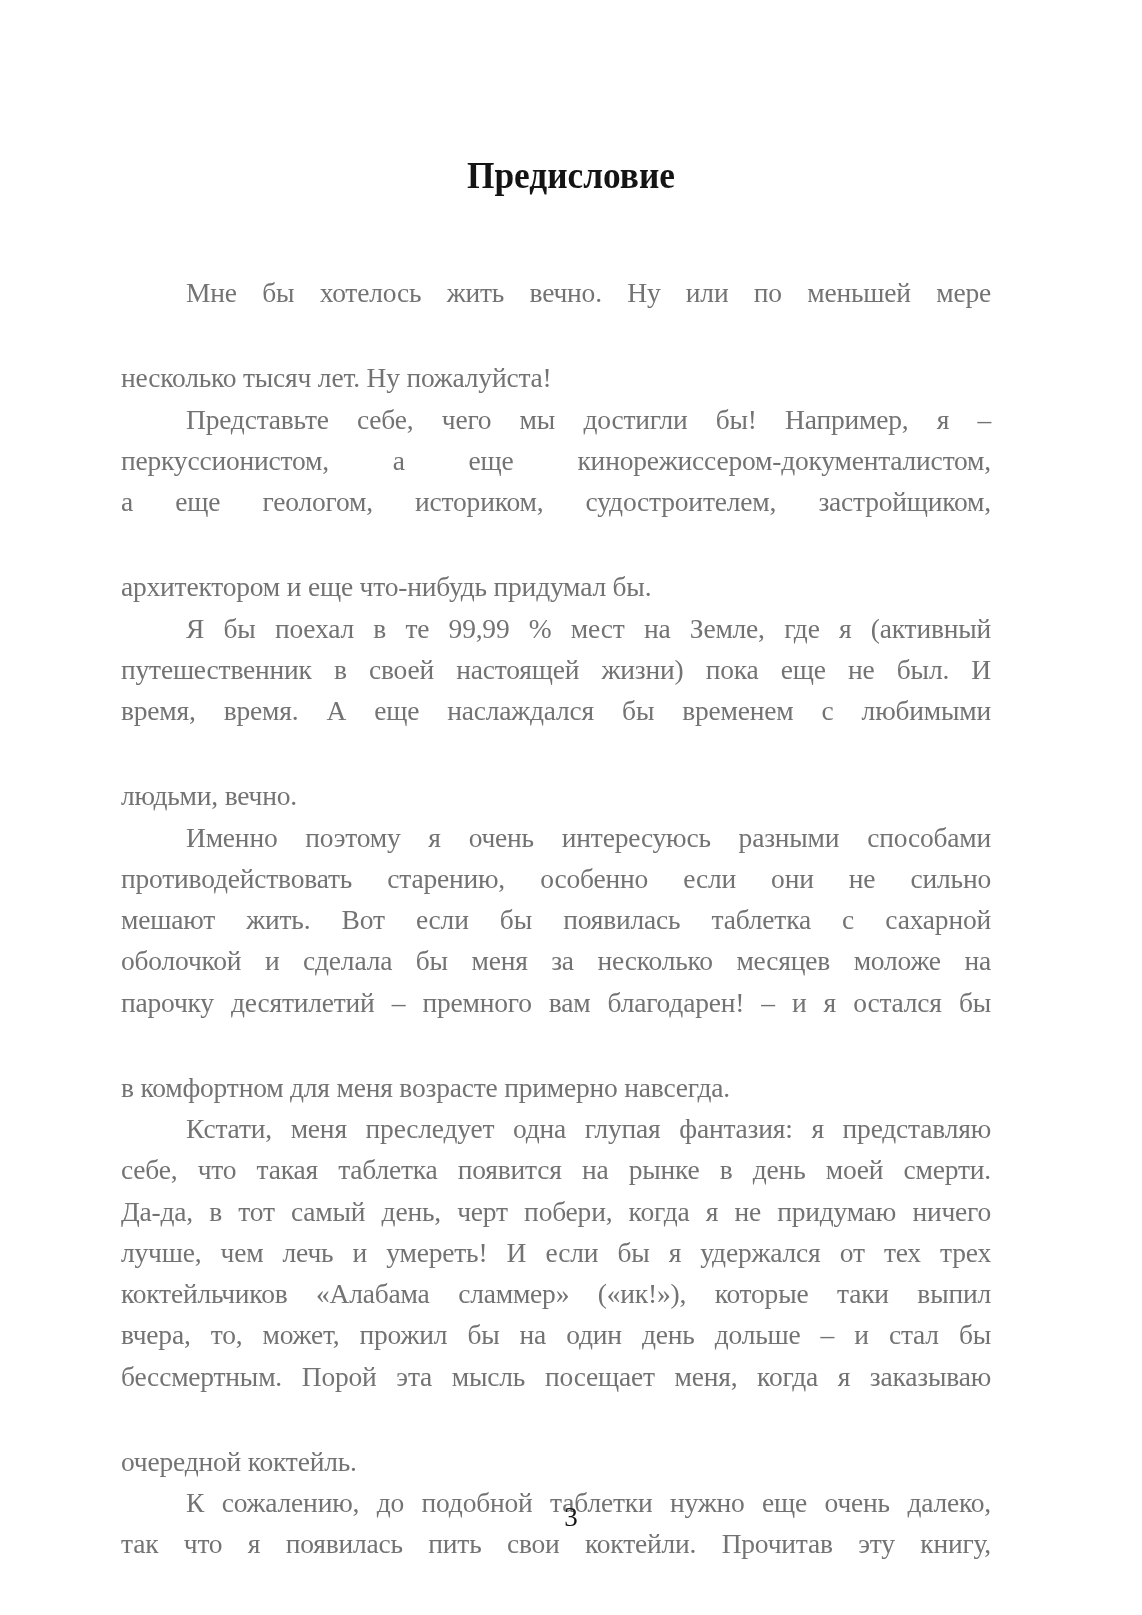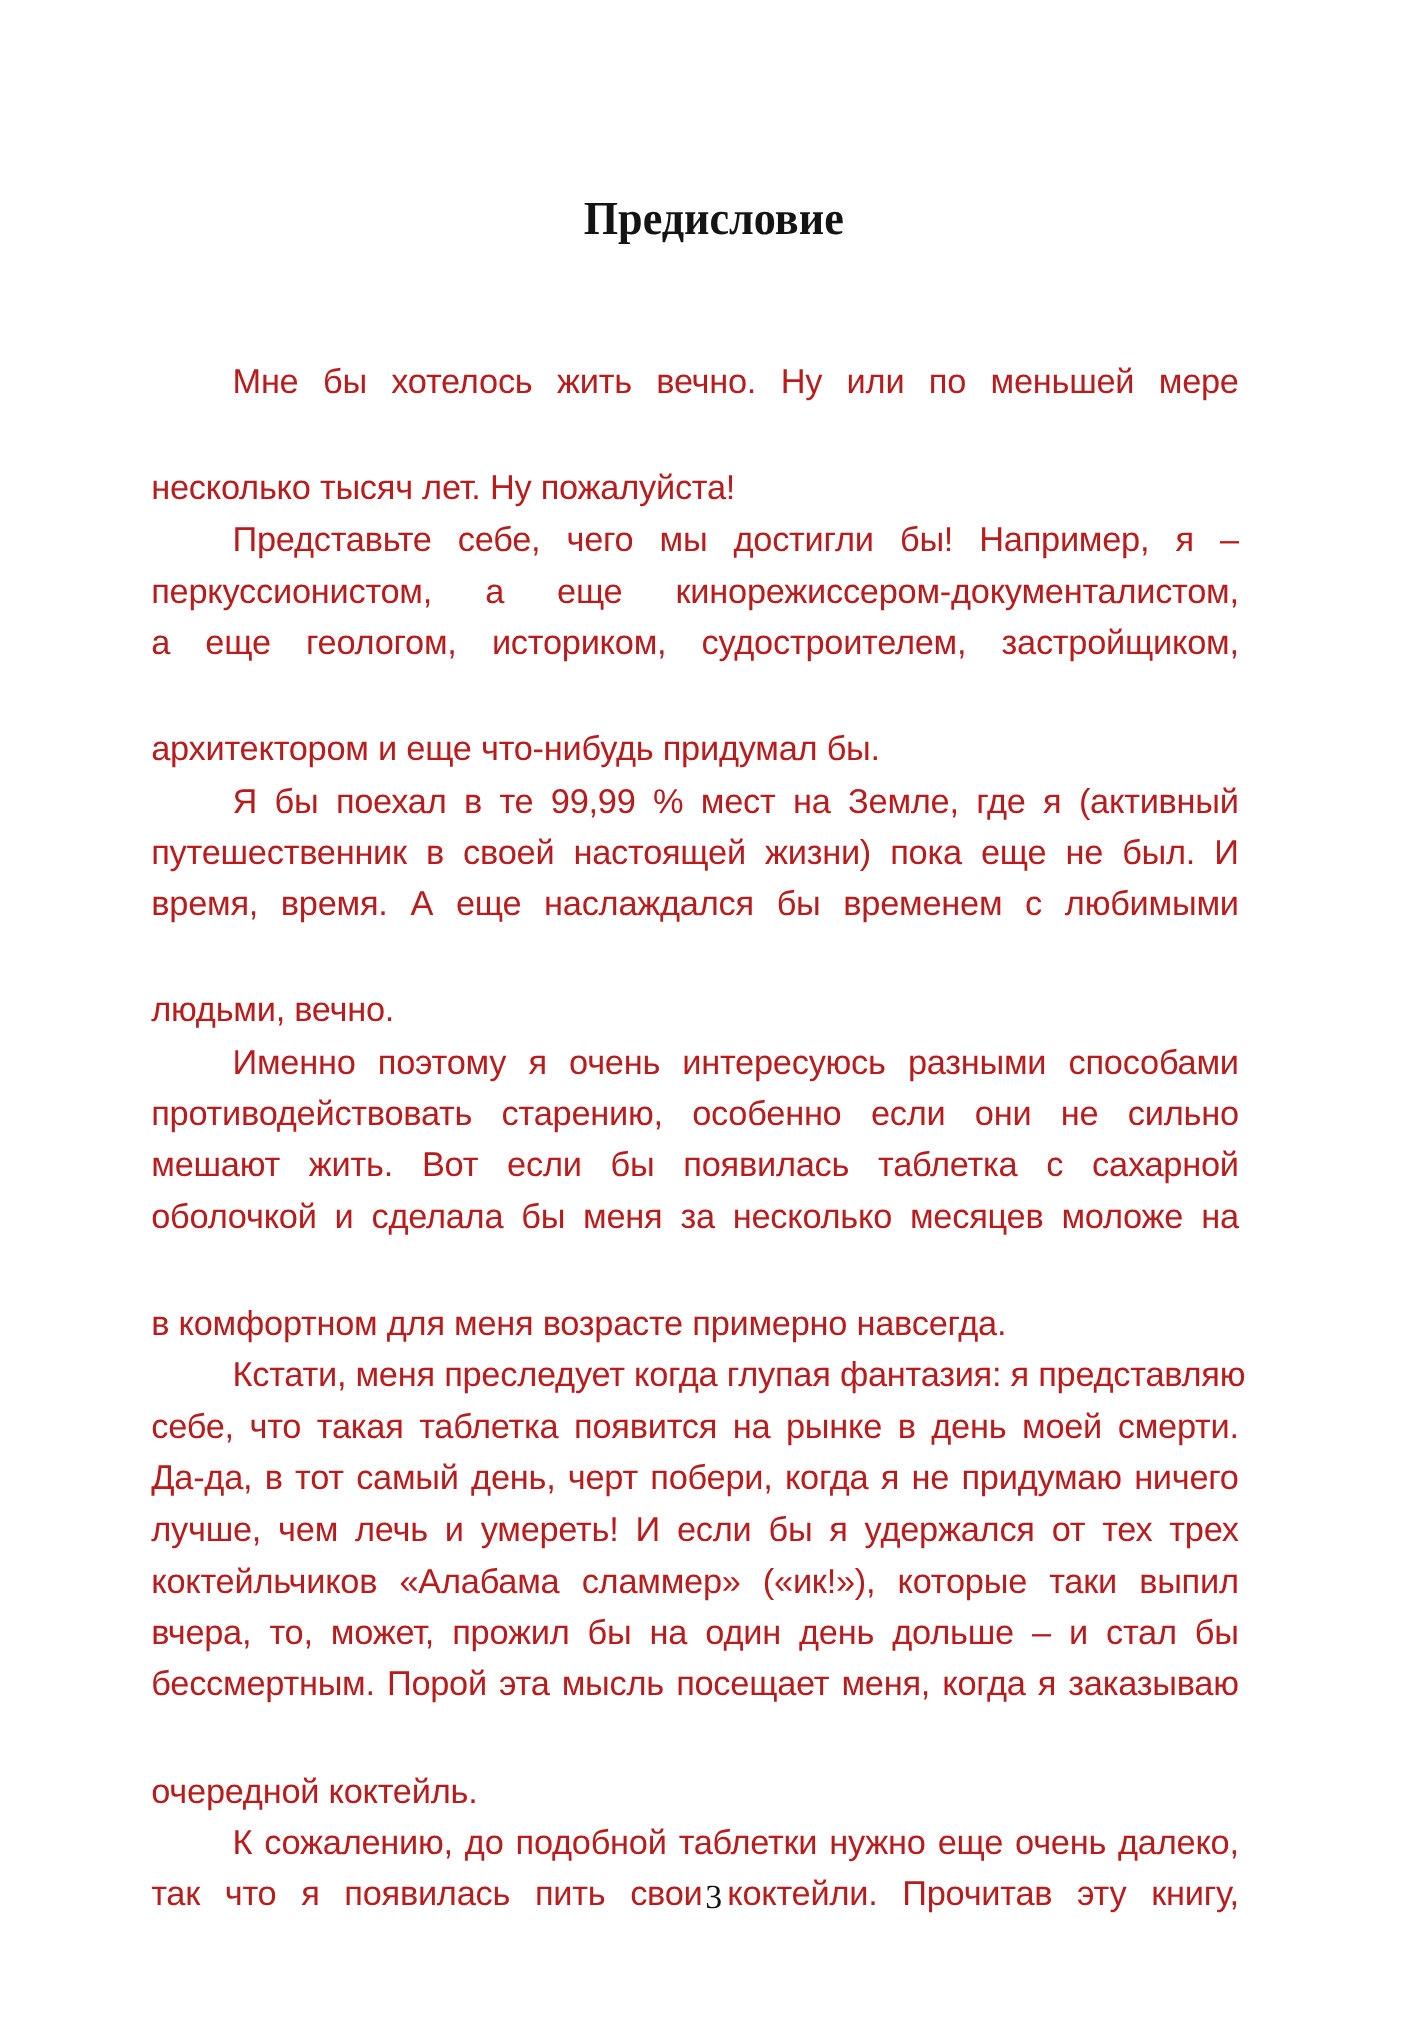--- a/index.html
+++ b/index.html
@@ -12,9 +12,9 @@
       transform: scaleX(0.93);
     }
     .body {
-      position: absolute; left: 121px; top: 284px; width: 870px;
-      font-family: Liberation Sans, sans-serif; font-size: 27.5px; line-height: 41.25px;
-      color: #b91c1c;
+      position: absolute; left: 121px; top: 272px; width: 870px;
+      font-family: Liberation Serif, serif; font-size: 27.5px; line-height: 41.25px;
+      color: #737373;
     }
     .line { display: block; height: 41.25px; white-space: nowrap; text-align: justify; text-align-last: justify; letter-spacing: -0.2px; }
     .line.last { text-align-last: left; margin-top: 44px; }

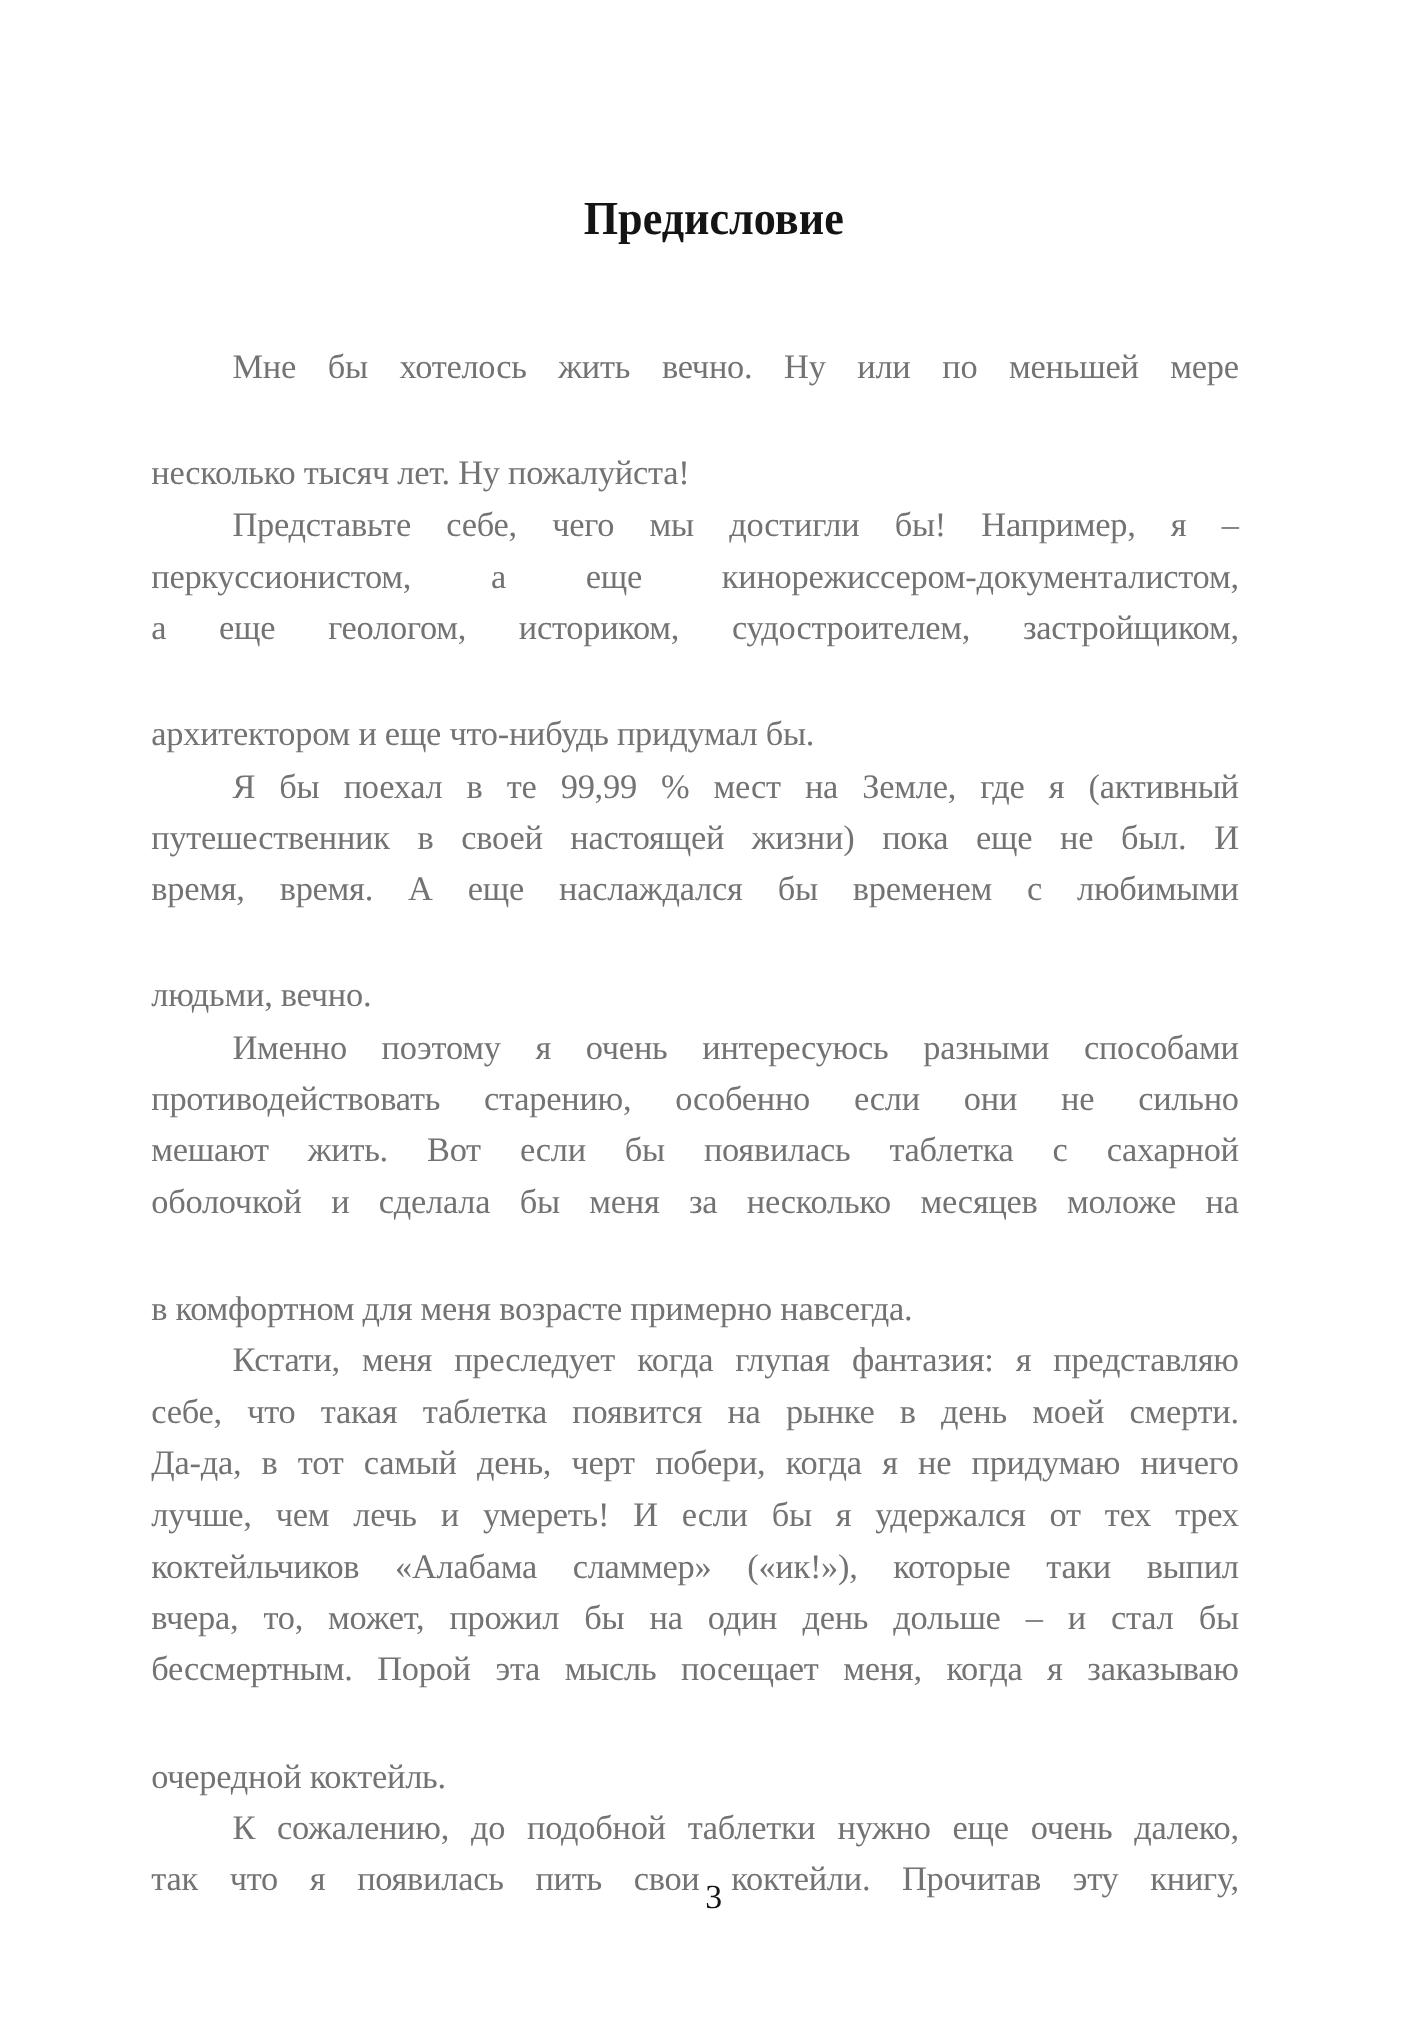--- a/index.html
+++ b/index.html
@@ -45,6 +45,7 @@
     <span class="line">противодействовать старению, особенно если они не сильно</span>
     <span class="line">мешают жить. Вот если бы появилась таблетка с сахарной</span>
     <span class="line">оболочкой и сделала бы меня за несколько месяцев моложе на</span>
+    <span class="line">парочку десятилетий – премного вам благодарен! – и я остался бы</span>
     <span class="line last">в комфортном для меня возрасте примерно навсегда.</span>
     <span class="line indent">Кстати, меня преследует когда глупая фантазия: я представляю</span>
     <span class="line">себе, что такая таблетка появится на рынке в день моей смерти.</span>

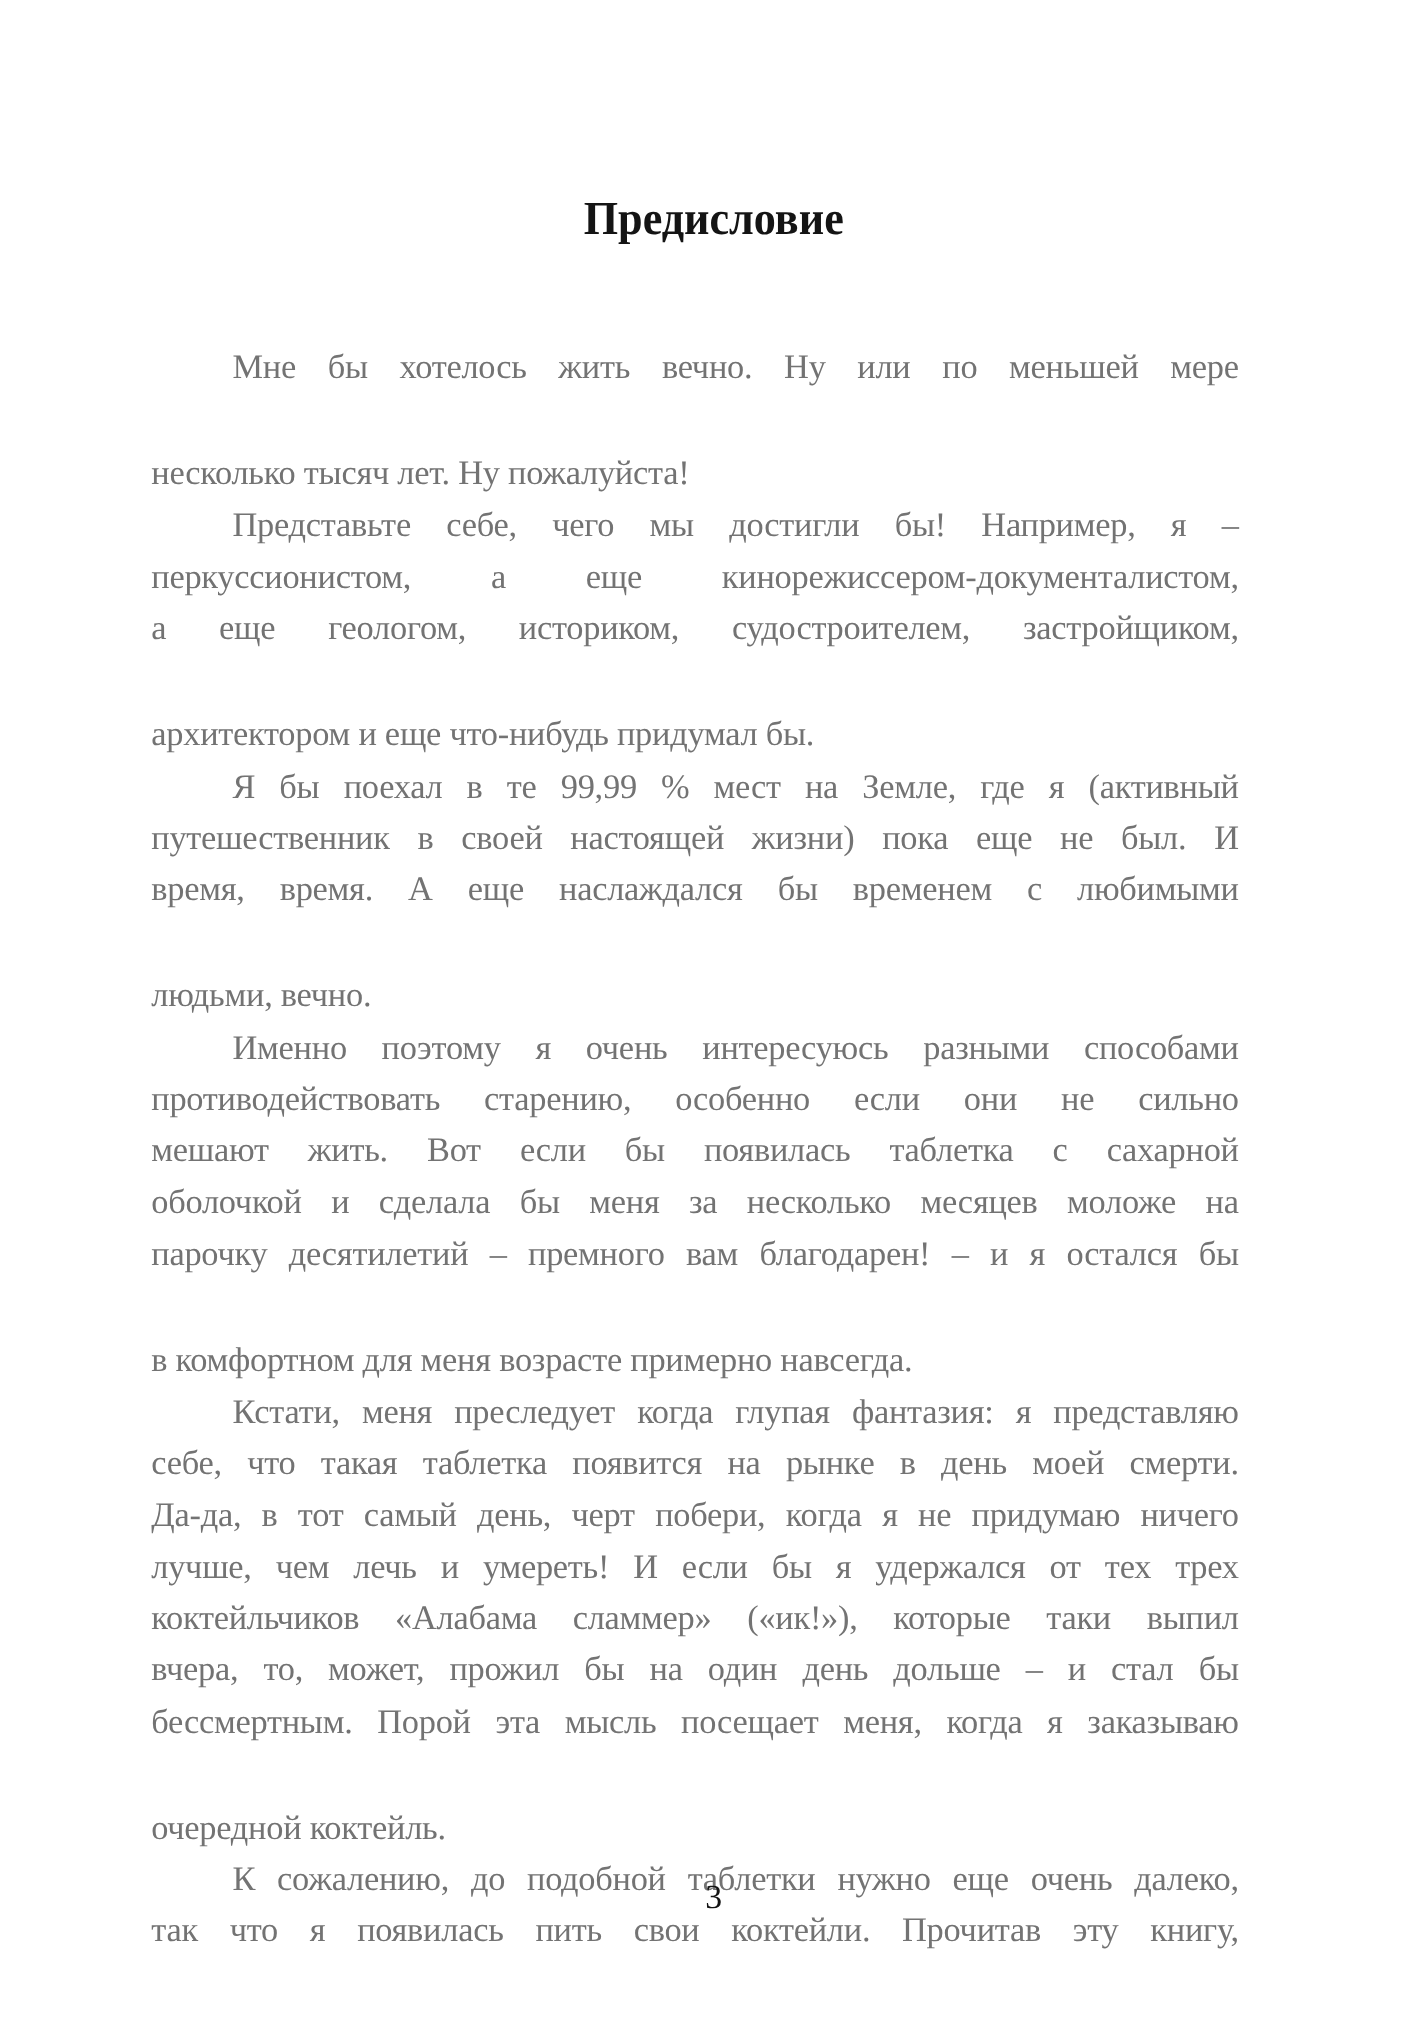--- a/index.html
+++ b/index.html
@@ -47,7 +47,7 @@
     <span class="line">оболочкой и сделала бы меня за несколько месяцев моложе на</span>
     <span class="line">парочку десятилетий – премного вам благодарен! – и я остался бы</span>
     <span class="line last">в комфортном для меня возрасте примерно навсегда.</span>
-    <span class="line indent">Кстати, меня преследует когда глупая фантазия: я представляю</span>
+    <span class="line indent">Кстати, меня преследует одна глупая фантазия: я представляю</span>
     <span class="line">себе, что такая таблетка появится на рынке в день моей смерти.</span>
     <span class="line">Да-да, в тот самый день, черт побери, когда я не придумаю ничего</span>
     <span class="line">лучше, чем лечь и умереть! И если бы я удержался от тех трех</span>

